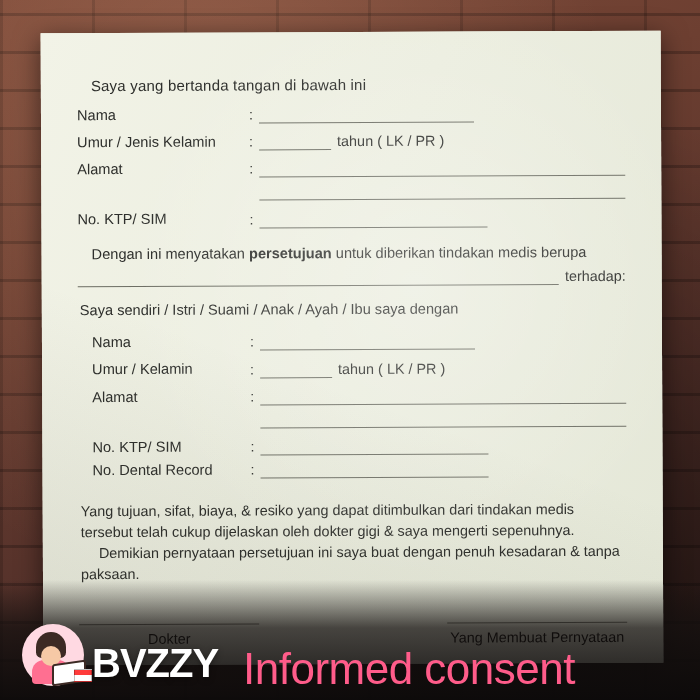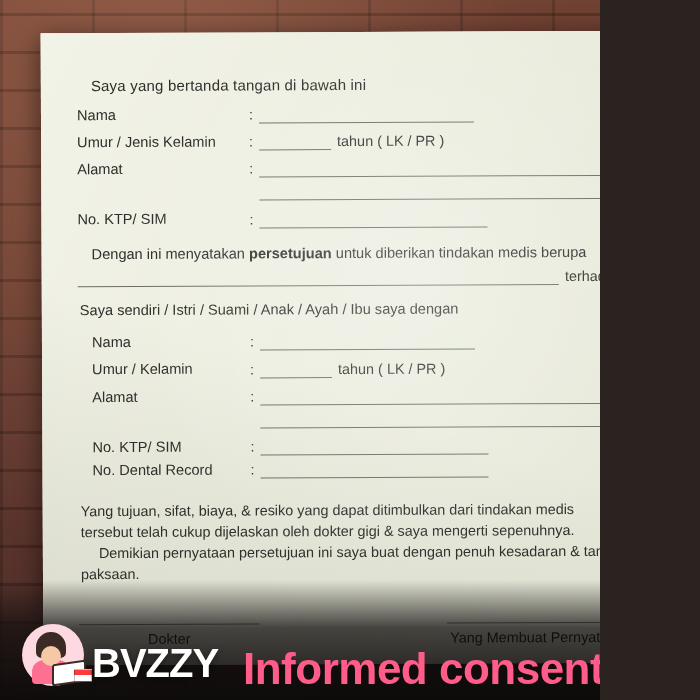--- a/index.html
+++ b/index.html
@@ -15,7 +15,7 @@
   }
   .photo {
     position: relative;
-    width: 600px;
+    width: 700px;
     height: 700px;
     overflow: hidden;
   }

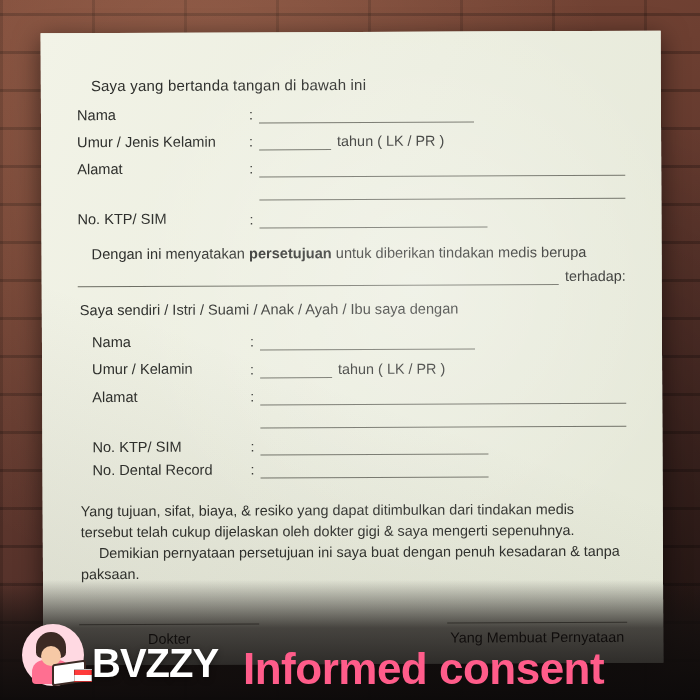--- a/index.html
+++ b/index.html
@@ -188,7 +188,7 @@
     left: 243px;
     bottom: 6px;
     font-size: 44px;
-    font-weight: bold;
+    font-weight: normal;
     color: #ff5c8a;
     font-family: "Liberation Sans", sans-serif;
     letter-spacing: -0.5px;

